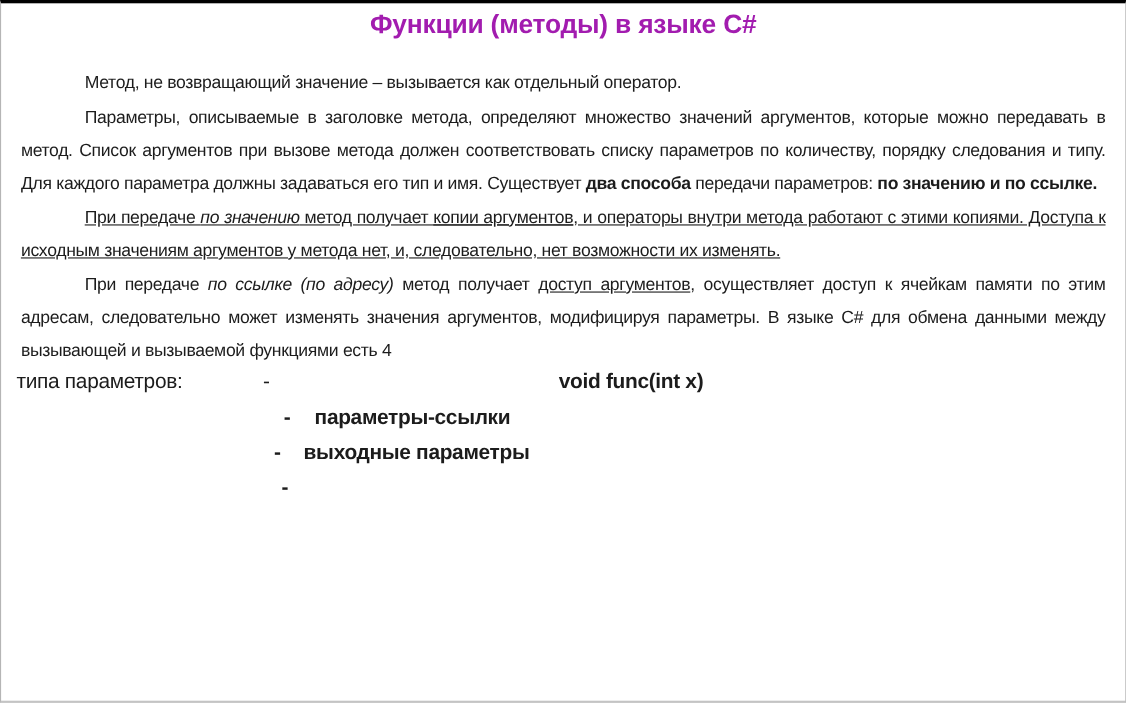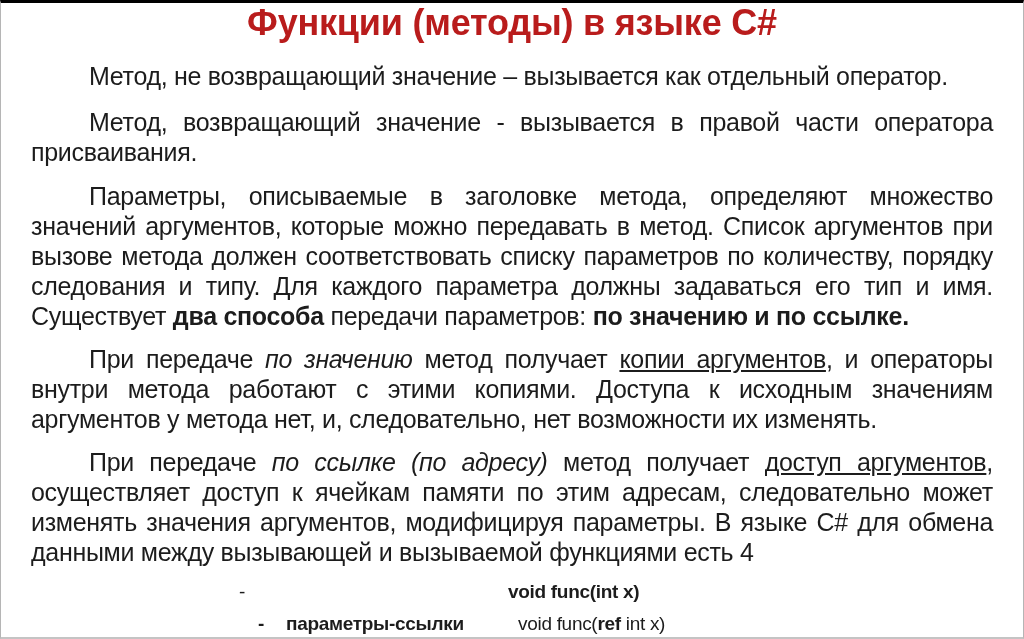--- a/index.html
+++ b/index.html
@@ -20,11 +20,11 @@
   .content { padding: 0 14px; }
   .title {
     margin: 3px 0 0 0;
-    font-size: 36px;
+    font-size: 24px;
     line-height: 34px;
     font-weight: bold;
     text-align: center;
-    color: #b91c1c;
+    color: #a21caf;
     letter-spacing: -0.2px;
   }
   p.para {

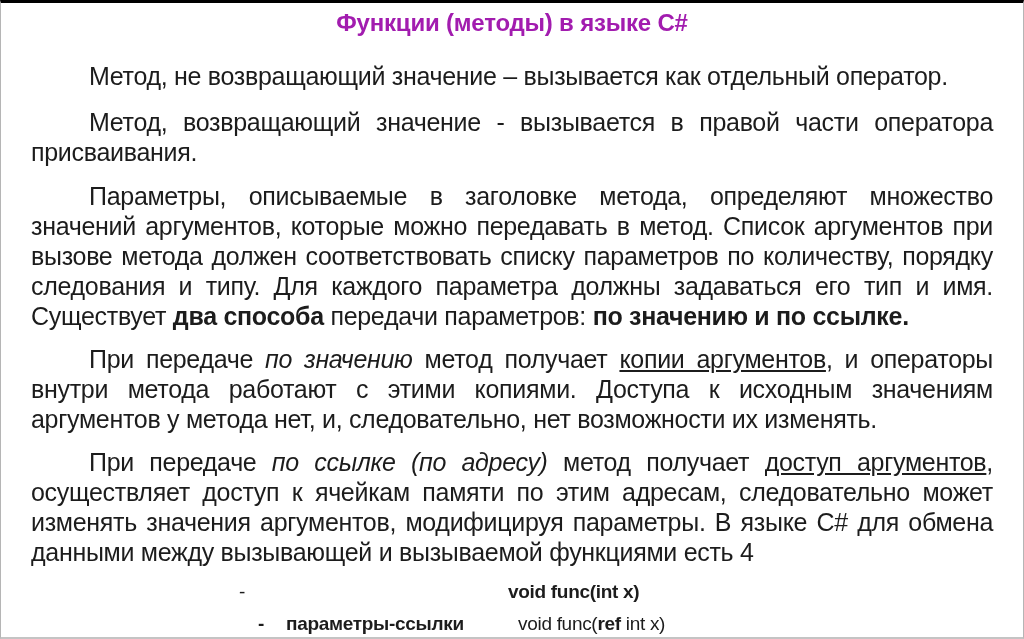--- a/index.html
+++ b/index.html
@@ -28,8 +28,8 @@
     letter-spacing: -0.2px;
   }
   p.para {
-    margin: 16px;
-    font-size: 25px;
+    margin: 4px;
+    font-size: 16px;
     line-height: 30px;
     letter-spacing: -0.3px;
     text-align: justify;

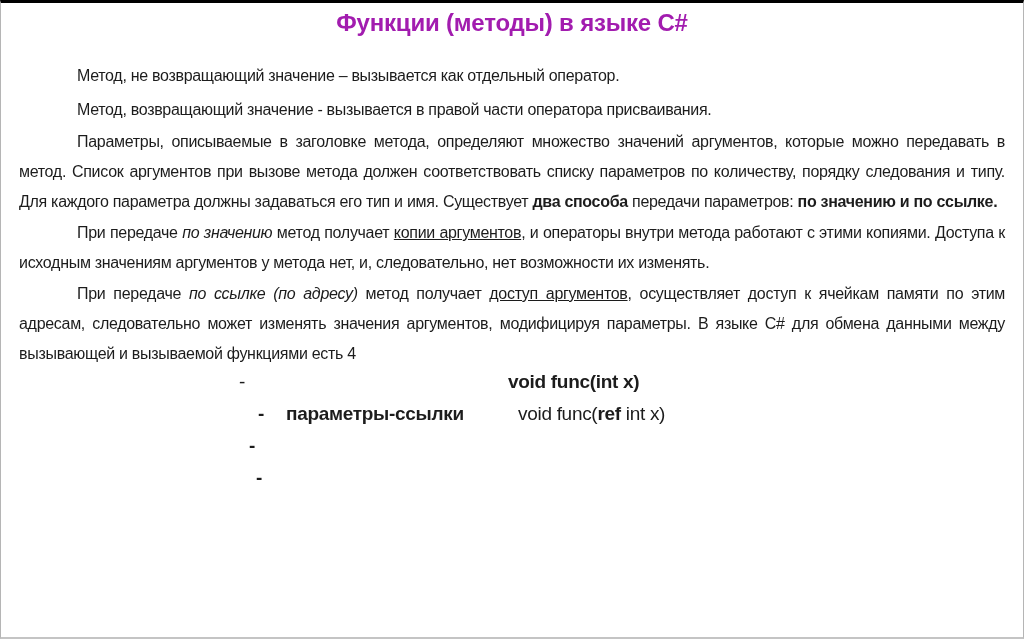--- a/index.html
+++ b/index.html
@@ -78,7 +78,6 @@
 
     <p class="para p1">Метод, не возвращающий значение – вызывается как отдельный оператор.</p>
 
-    <p class="para p2">Метод, возвращающий значение  - вызывается в правой части оператора присваивания.</p>
 
 
     <p class="para p4"><span>Параметры, описываемые в заголовке метода, определяют множество значений аргументов, которые можно передавать в метод. Список аргументов при вызове метода должен соответствовать списку параметров по количеству, порядку следования и типу. Для каждого параметра должны задаваться его тип и имя. Существует </span><span class="bold">два способа</span><span> передачи параметров:  </span><span class="bold">по значению  и  по ссылке.</span></p>

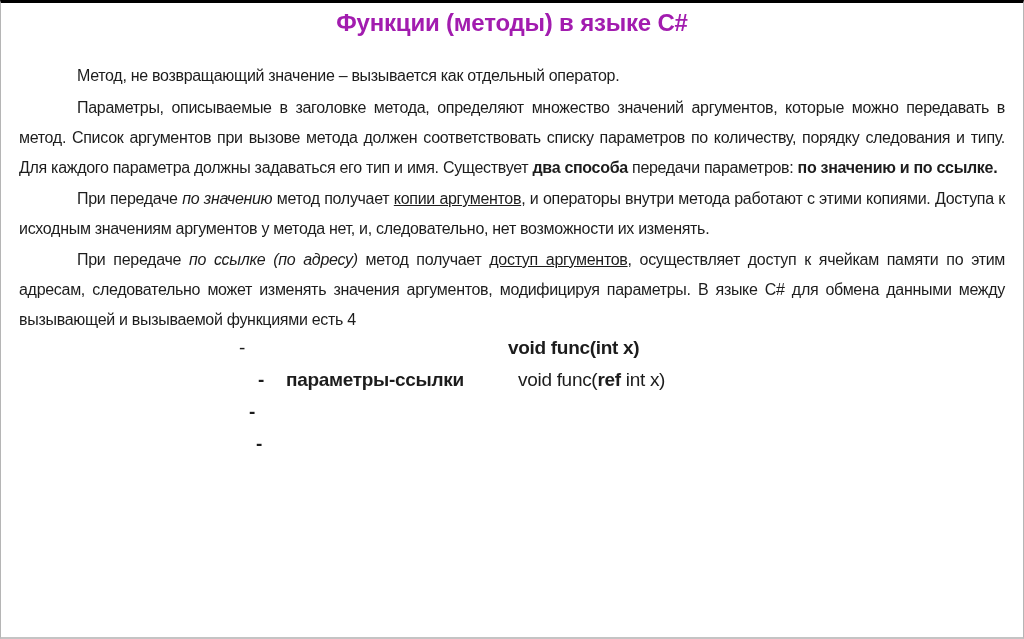--- a/index.html
+++ b/index.html
@@ -39,7 +39,7 @@
   p.p2 { margin-top: 2px; }
   p.p3 { margin-top: 0; }
   p.p4 { margin-top: -2px; }
-  p.p5 { margin-top: -3px; }
+  p.p5 { margin-top: -3px; text-decoration: underline; }
   p.p6 { margin-top: -3px; }
   .bold { font-weight: bold; }
   .ital { font-style: italic; }

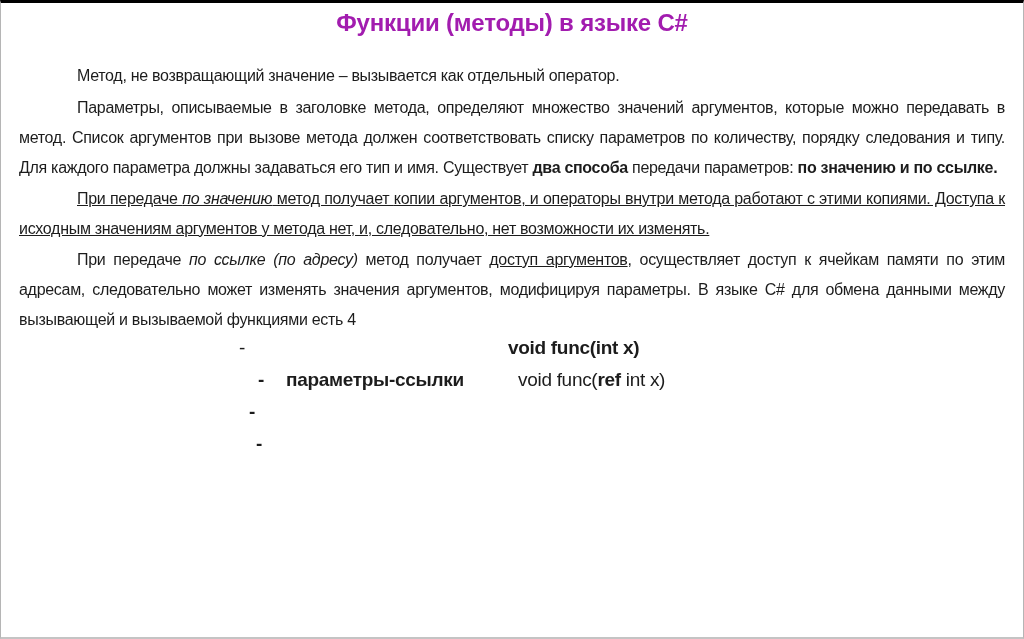--- a/index.html
+++ b/index.html
@@ -89,6 +89,7 @@
     <div class="plist">
 
       <div class="lrow r1">
+        <span class="intro">типа параметров:</span>
         <span class="dash">-</span>
         <span class="code"><span>void func(int x)</span><span class="bold"></span><span></span></span>
       </div>

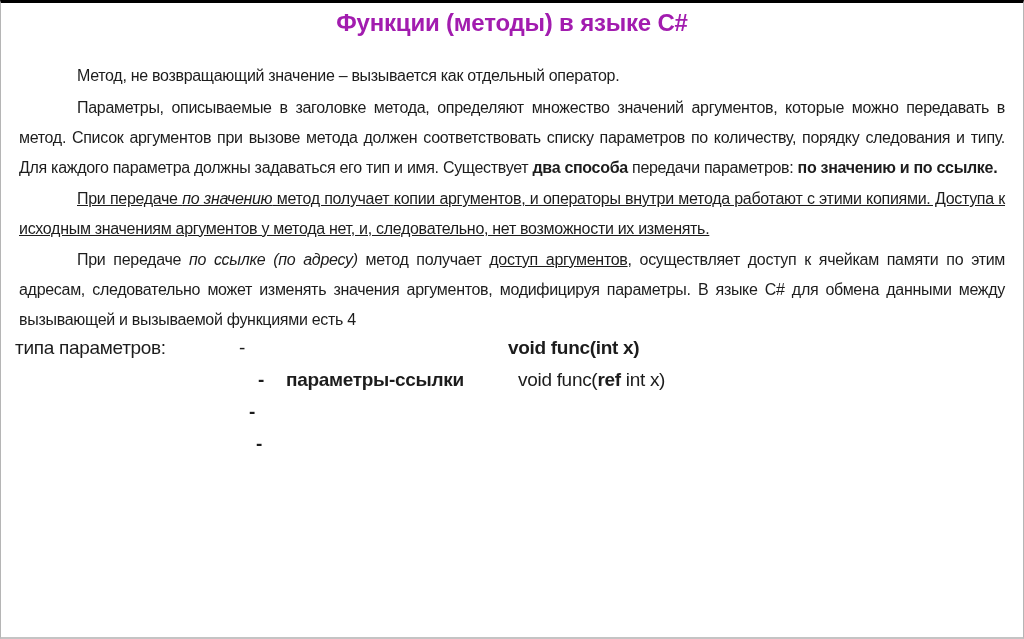--- a/index.html
+++ b/index.html
@@ -97,7 +97,6 @@
       <div class="lrow r2">
         <span class="dash dash-b">-</span>
         <span class="label">параметры-ссылки</span>
-        <span class="code"><span>void func(</span><span class="bold">ref</span><span> int x)</span></span>
       </div>
 
       <div class="lrow r3">

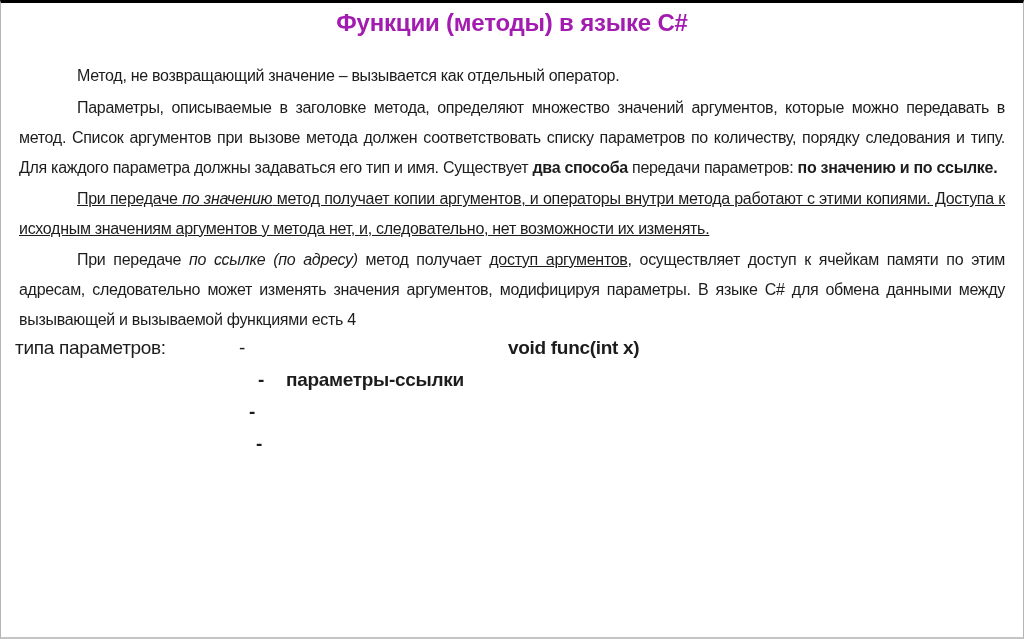--- a/index.html
+++ b/index.html
@@ -101,6 +101,7 @@
 
       <div class="lrow r3">
         <span class="dash dash-b">-</span>
+        <span class="label">выходные параметры</span>
       </div>
 
       <div class="lrow r4">

